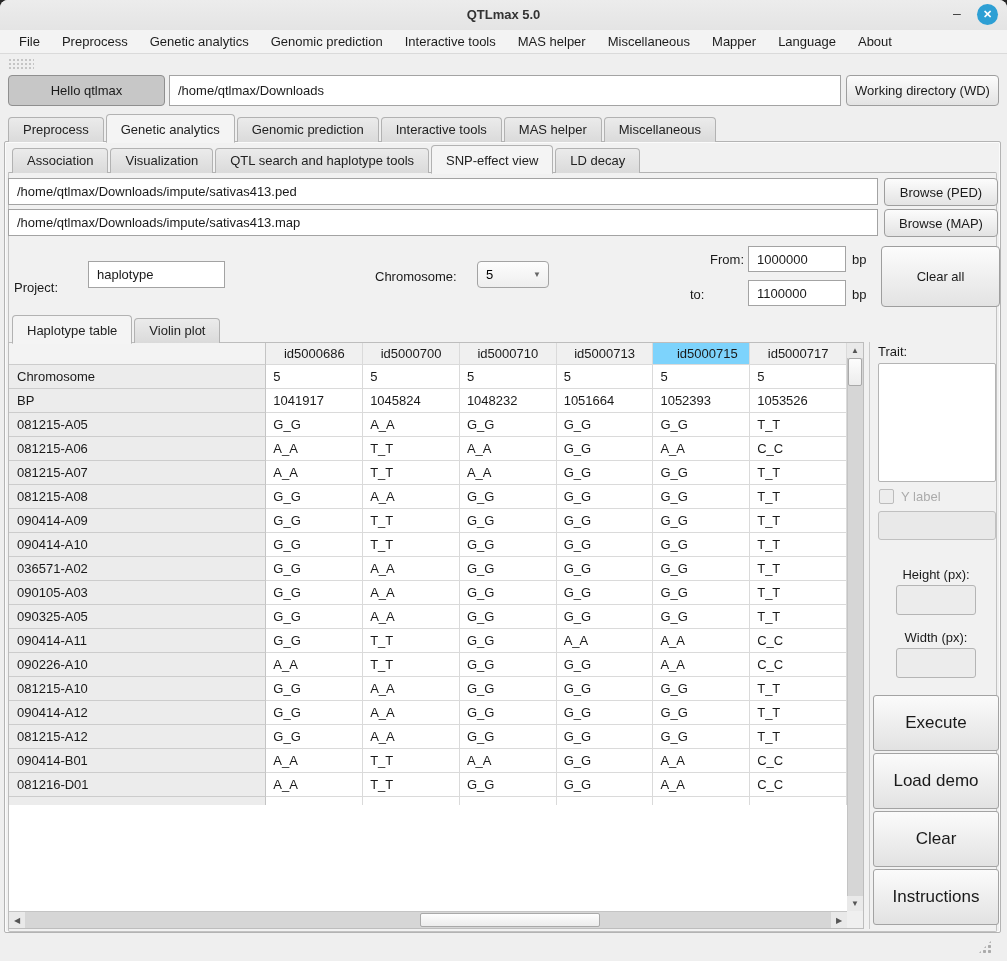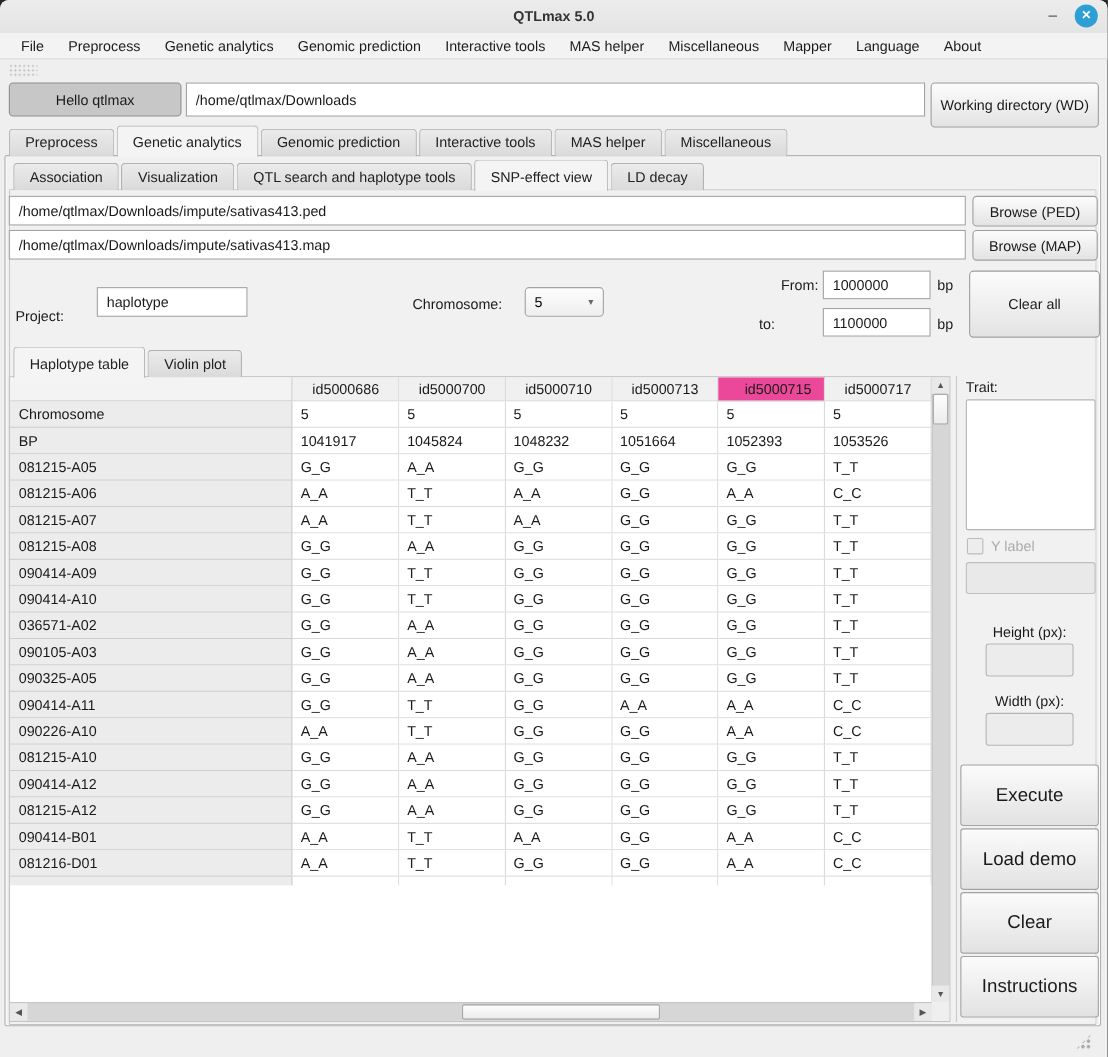--- a/index.html
+++ b/index.html
@@ -25,7 +25,7 @@
   
   #hello-btn{position:absolute;left:8px;top:75px;width:157px;height:31px;background:#c7c7c7;border:1px solid #8f8f8f;border-radius:4px;}
   #wd-path{position:absolute;left:169px;top:75px;width:672px;height:31px;}
-  #wd-btn{position:absolute;left:846px;top:75px;width:153px;height:41px;}
+  #wd-btn{position:absolute;left:846px;top:75px;width:153px;height:31px;}
 
   
   .tabs{position:absolute;display:flex;align-items:flex-end;}

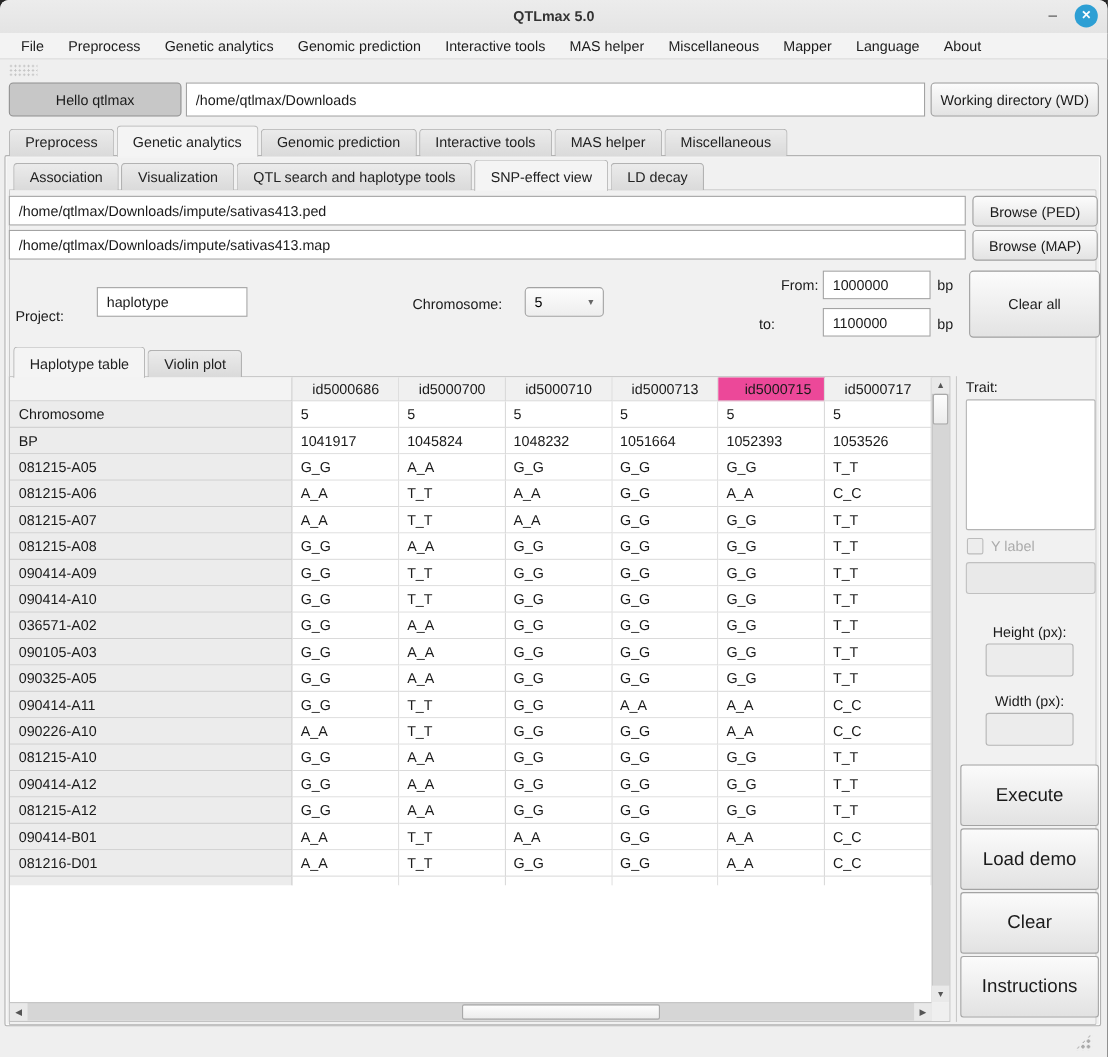--- a/index.html
+++ b/index.html
@@ -187,7 +187,7 @@
           <div class="cell hcell dcell" style="background: rgb(240, 240, 240); justify-content: center; padding-left: 0px;">id5000700</div>
           <div class="cell hcell dcell" style="background: rgb(240, 240, 240); justify-content: center; padding-left: 0px;">id5000710</div>
           <div class="cell hcell dcell" style="background: rgb(240, 240, 240); justify-content: center; padding-left: 0px;">id5000713</div>
-          <div class="cell hcell dcell" style="background: #ec4899; justify-content: center; padding-left: 12px;">id5000715</div>
+          <div class="cell hcell dcell" style="background: #7dd3fc; justify-content: center; padding-left: 12px;">id5000715</div>
           <div class="cell hcell dcell" style="background: rgb(240, 240, 240); justify-content: center; padding-left: 0px;">id5000717</div>
         </div>
       <div>

